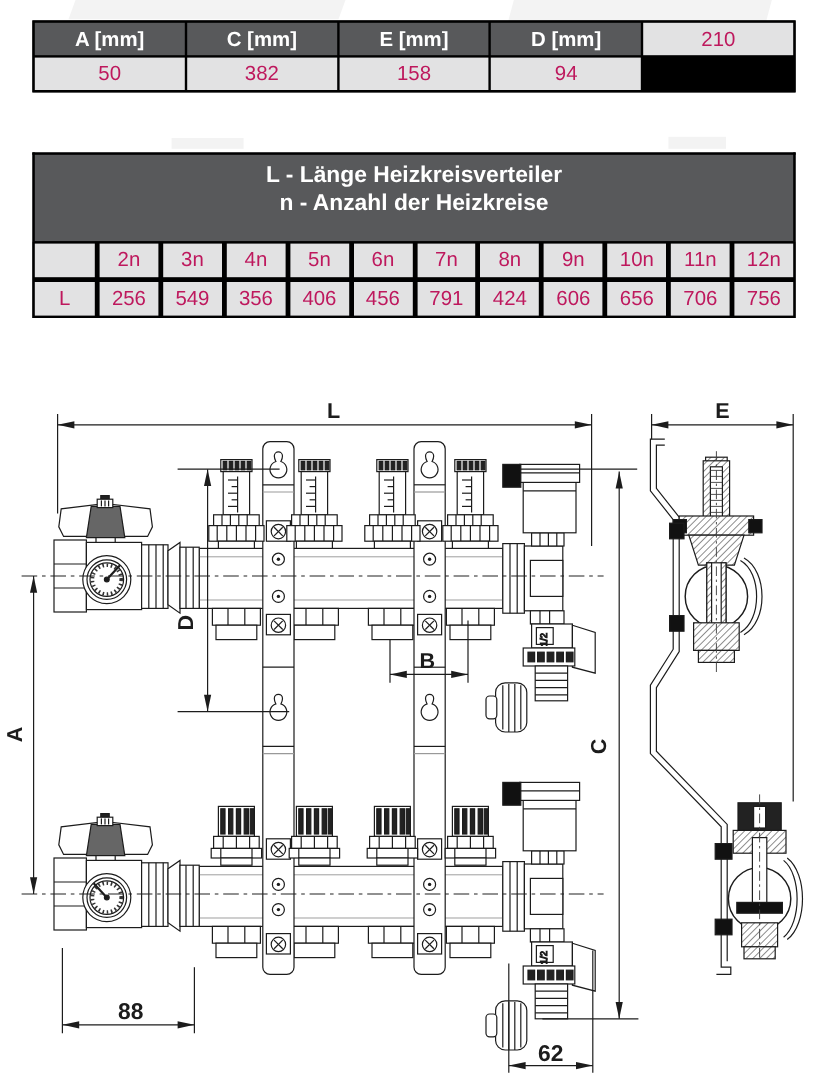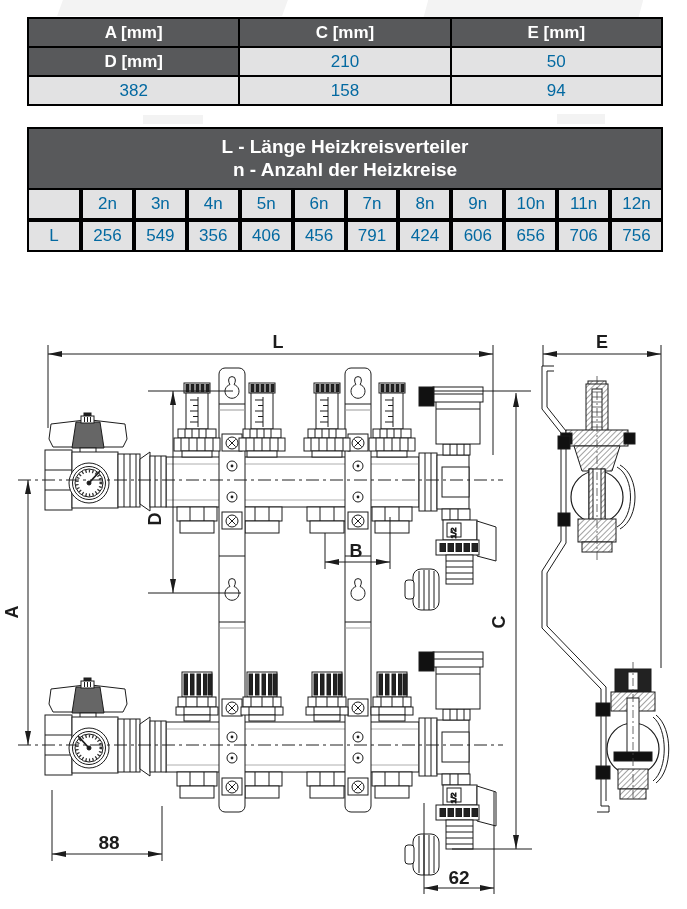--- a/index.html
+++ b/index.html
@@ -8,7 +8,7 @@
   .wm { position:absolute; background:#f3f3f3; }
   .tbl { position:absolute; left:27px; width:636px; box-sizing:border-box;
          border:2px solid #000; background:#000; display:grid; gap:2px; }
-  .t1 { top:17px; grid-template-columns:repeat(3,1fr); grid-auto-rows:27px; }
+  .t1 { top:17px; grid-template-columns:repeat(5,1fr); grid-auto-rows:27px; }
   .cell { display:flex; align-items:center; justify-content:center;
           font-size:17px; color:#0369a1; background:var(--rowbg,#e2e2e3); }
   .hcell { background:var(--hdrbg,#58595b); color:#fff; font-weight:bold; }

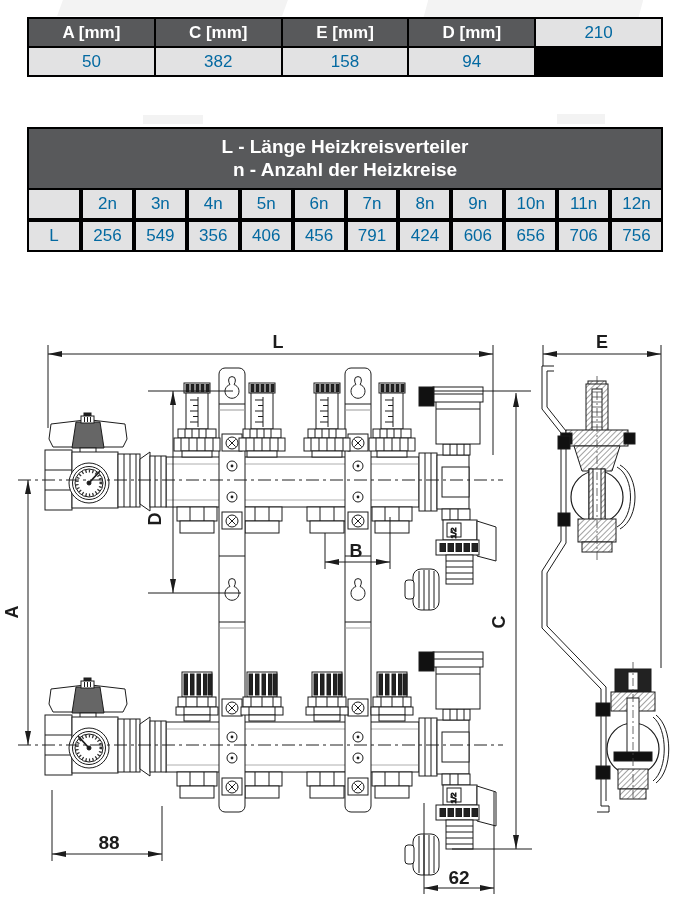--- a/index.html
+++ b/index.html
@@ -10,7 +10,7 @@
          border:2px solid #000; background:#000; display:grid; gap:2px; }
   .t1 { top:17px; grid-template-columns:repeat(5,1fr); grid-auto-rows:27px; }
   .cell { display:flex; align-items:center; justify-content:center;
-          font-size:17px; color:#0369a1; background:var(--rowbg,#e2e2e3); }
+          font-size:17px; color:#be185d; background:var(--rowbg,#e2e2e3); }
   .hcell { background:var(--hdrbg,#58595b); color:#fff; font-weight:bold; }
   .t2wrap { position:absolute; left:27px; top:127px; width:636px; }
   .t2title { box-sizing:border-box; border:2px solid #000; border-bottom:none;

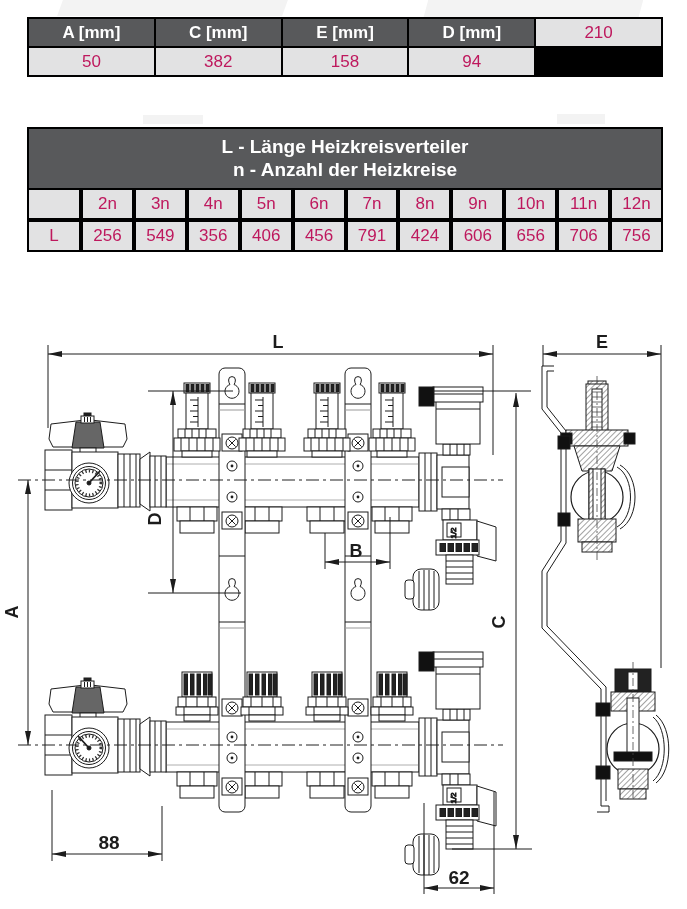--- a/index.html
+++ b/index.html
@@ -15,7 +15,7 @@
   .t2wrap { position:absolute; left:27px; top:127px; width:636px; }
   .t2title { box-sizing:border-box; border:2px solid #000; border-bottom:none;
              background:var(--hdrbg,#58595b); color:#fff; font-weight:bold;
-             font-size:19px; text-align:center; padding:6px 0 7px 0; line-height:23px; }
+             font-size:19px; text-align:center; padding:6px 0 20px 0; line-height:23px; }
   .t2grid { box-sizing:border-box; border:2px solid #000; background:#000;
             display:grid; grid-template-columns:50px repeat(11,1fr);
             grid-auto-rows:28px; gap:4px; }

